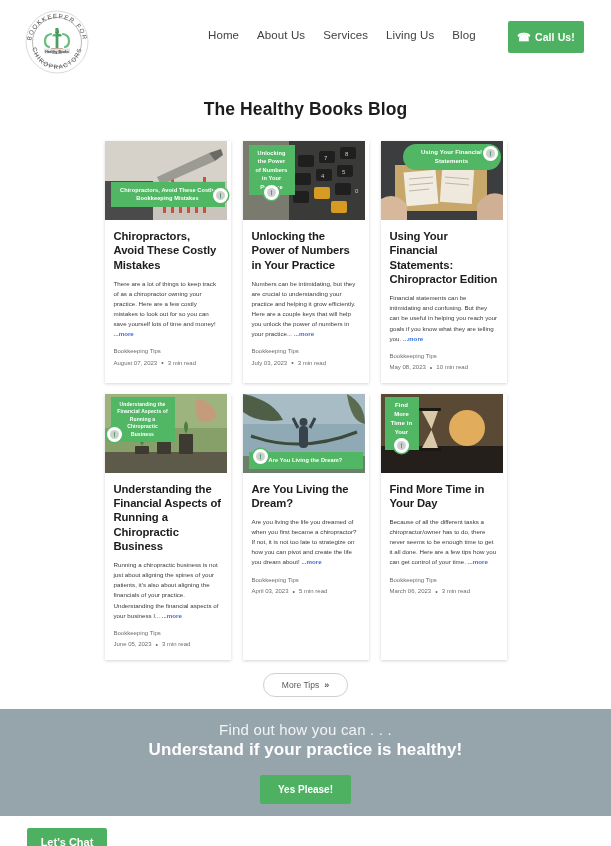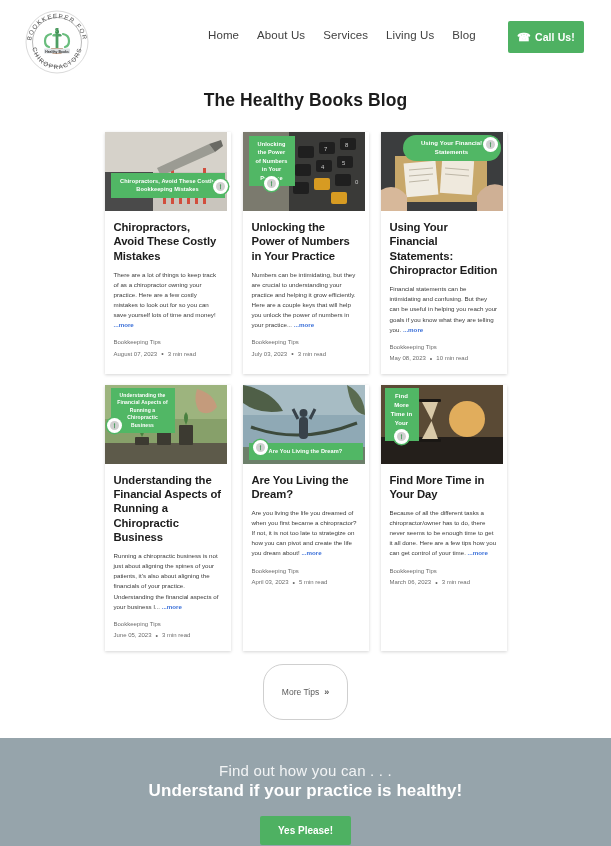--- a/index.html
+++ b/index.html
@@ -79,7 +79,7 @@
     font-size: 17.5px;
     font-weight: bold;
     color: #1c1c1c;
-    margin-top: 12px;
+    margin-top: 21px;
     letter-spacing: .1px;
   }
 

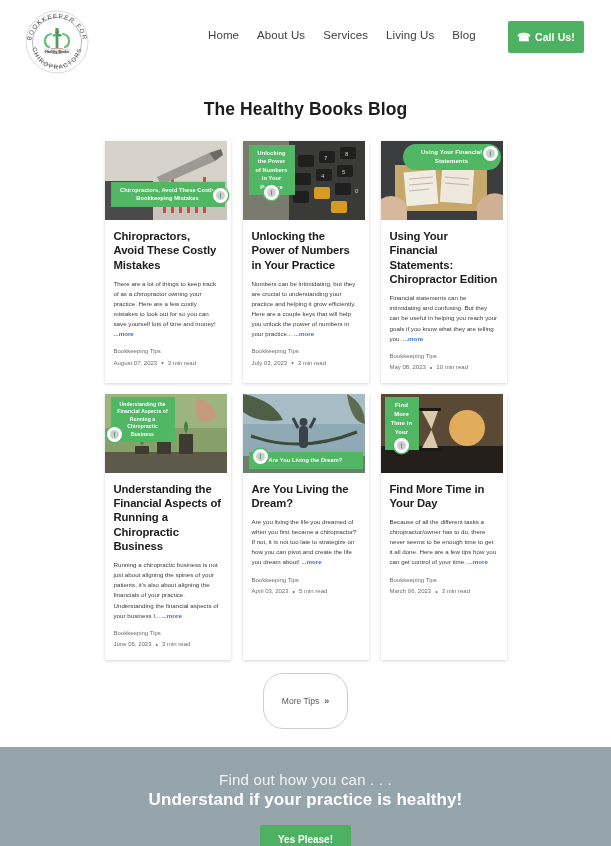--- a/index.html
+++ b/index.html
@@ -177,7 +177,7 @@
     border: 1px solid #cfcfcf;
     background: #ffffff;
     border-radius: 20px;
-    padding: 22px 18px;
+    padding: 6px 18px;
     font-size: 8.5px;
     color: #5a5a5a;
     cursor: pointer;

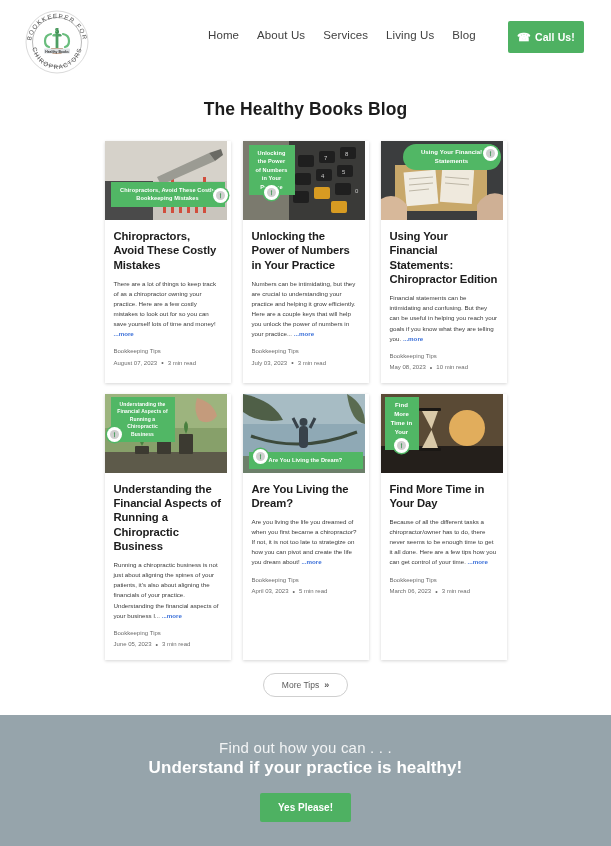--- a/index.html
+++ b/index.html
@@ -187,9 +187,9 @@
 
   
   .cta {
-    margin-top: 18px;
+    margin-top: 12px;
     background: #96a4ab;
-    height: 132px;
+    height: 107px;
     display: flex;
     flex-direction: column;
     align-items: center;

